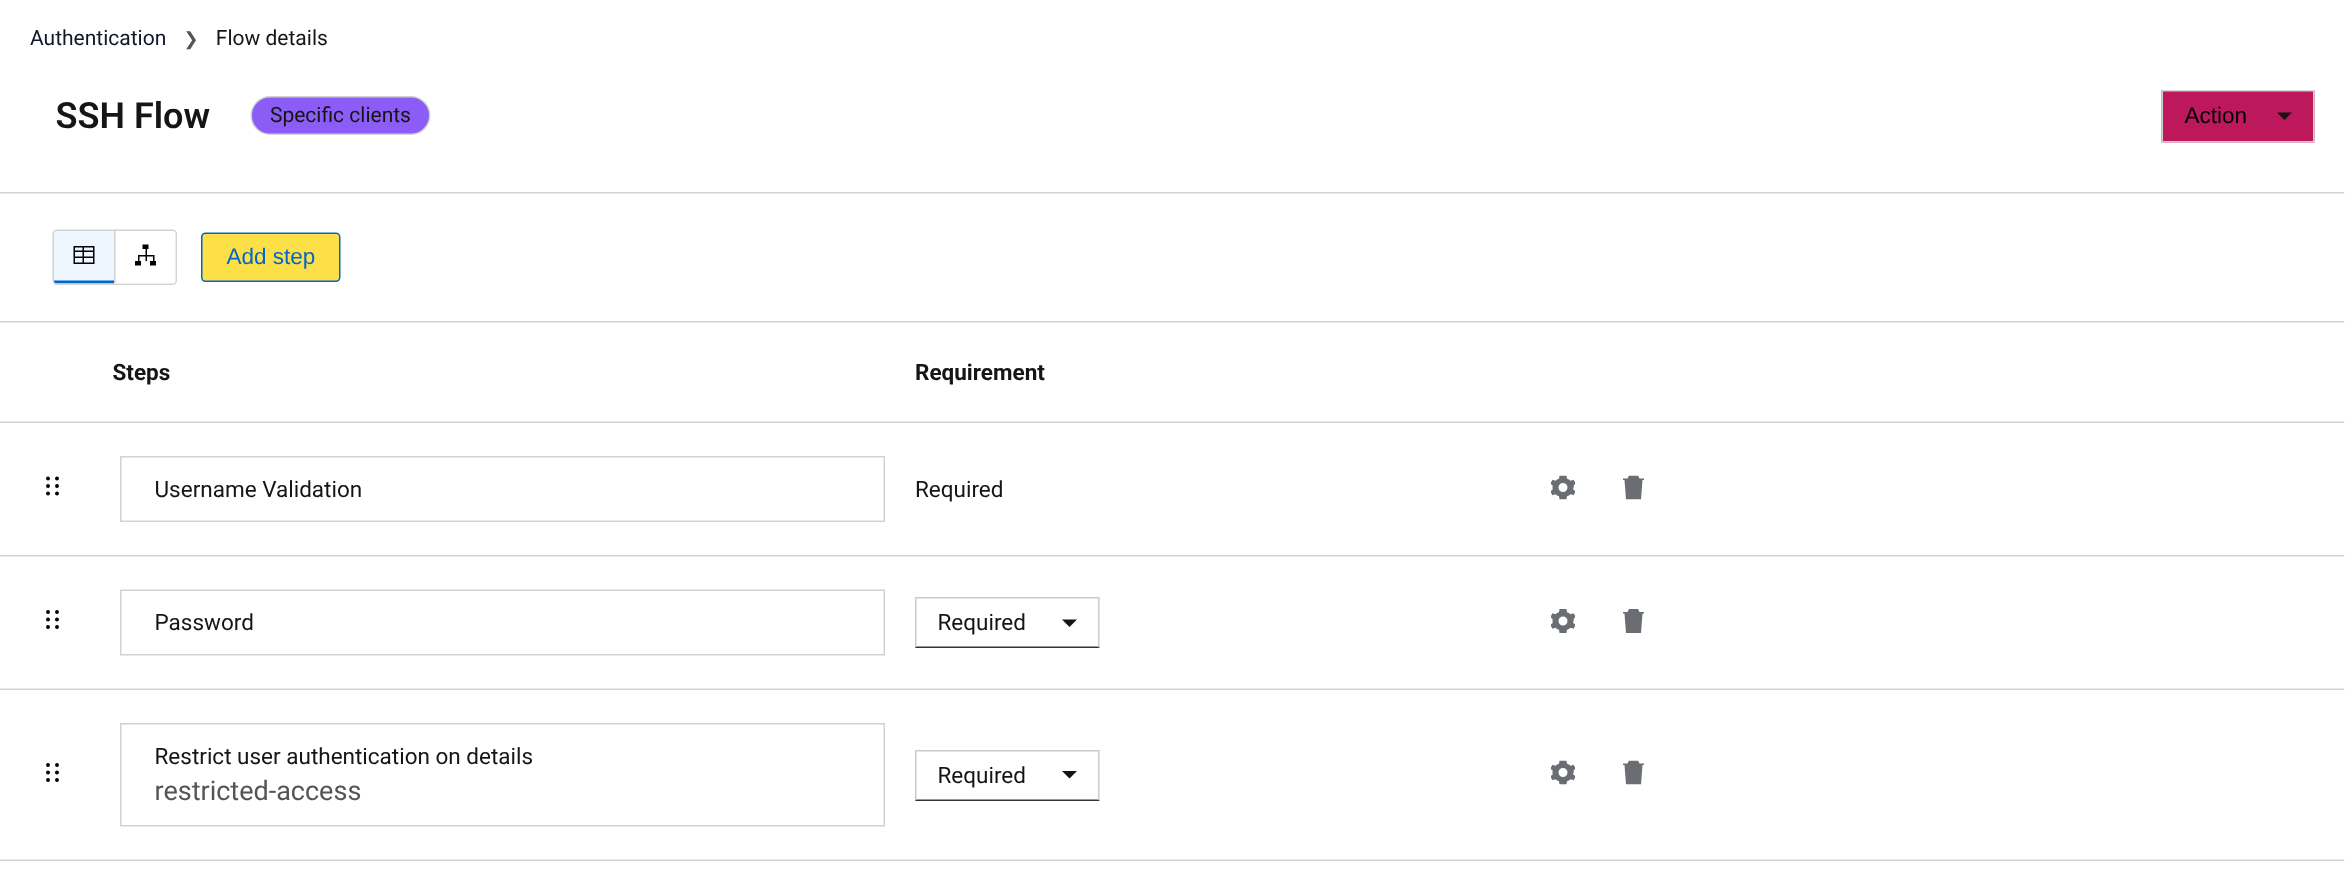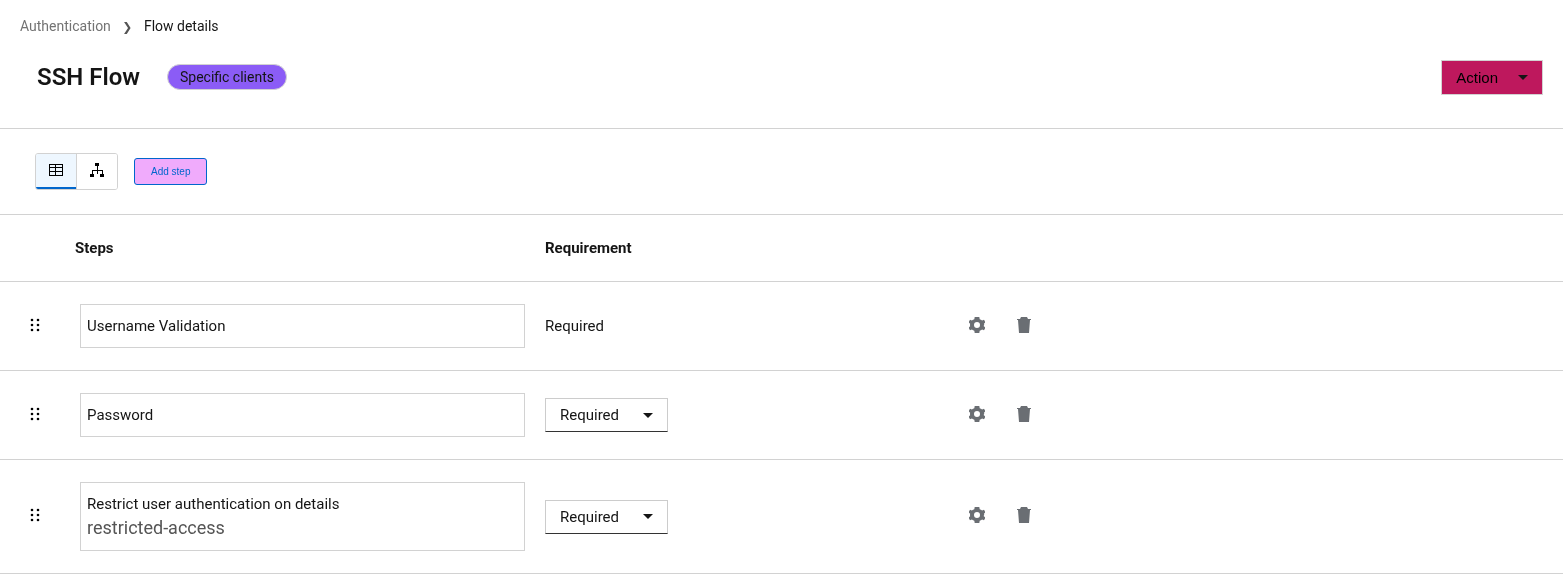--- a/index.html
+++ b/index.html
@@ -17,7 +17,7 @@
     padding: 18px 20px 6px 20px;
   }
   .breadcrumb a {
-    color: #737373;
+    color: #0f172a;
     text-decoration: none;
   }
   .breadcrumb .sep {

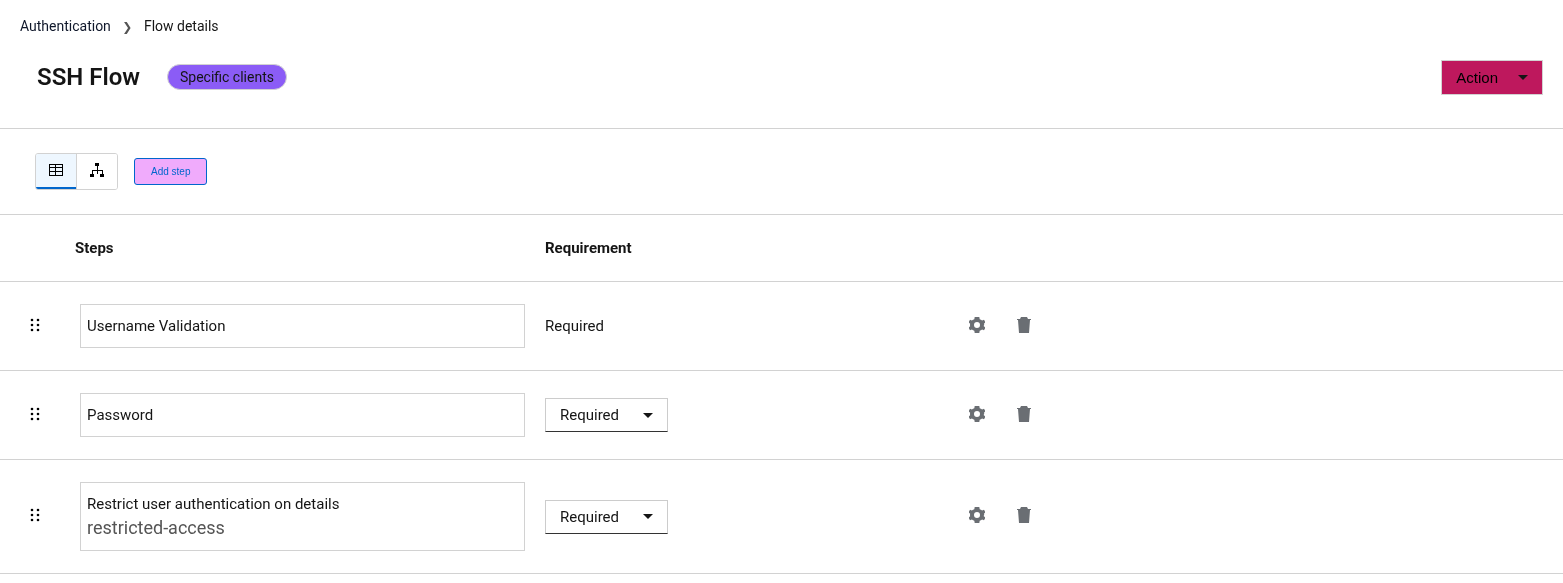--- a/index.html
+++ b/index.html
@@ -102,12 +102,12 @@
     box-shadow: inset 0 -2px 0 #0066cc;
   }
   .btn-outline {
-    background: #f0abfc;
+    background: #fde047;
     color: #0066cc;
     border: 1px solid #0066cc;
     border-radius: 3px;
     padding: 7px 16px;
-    font-size: 10px;
+    font-size: 15px;
     cursor: pointer;
   }
 

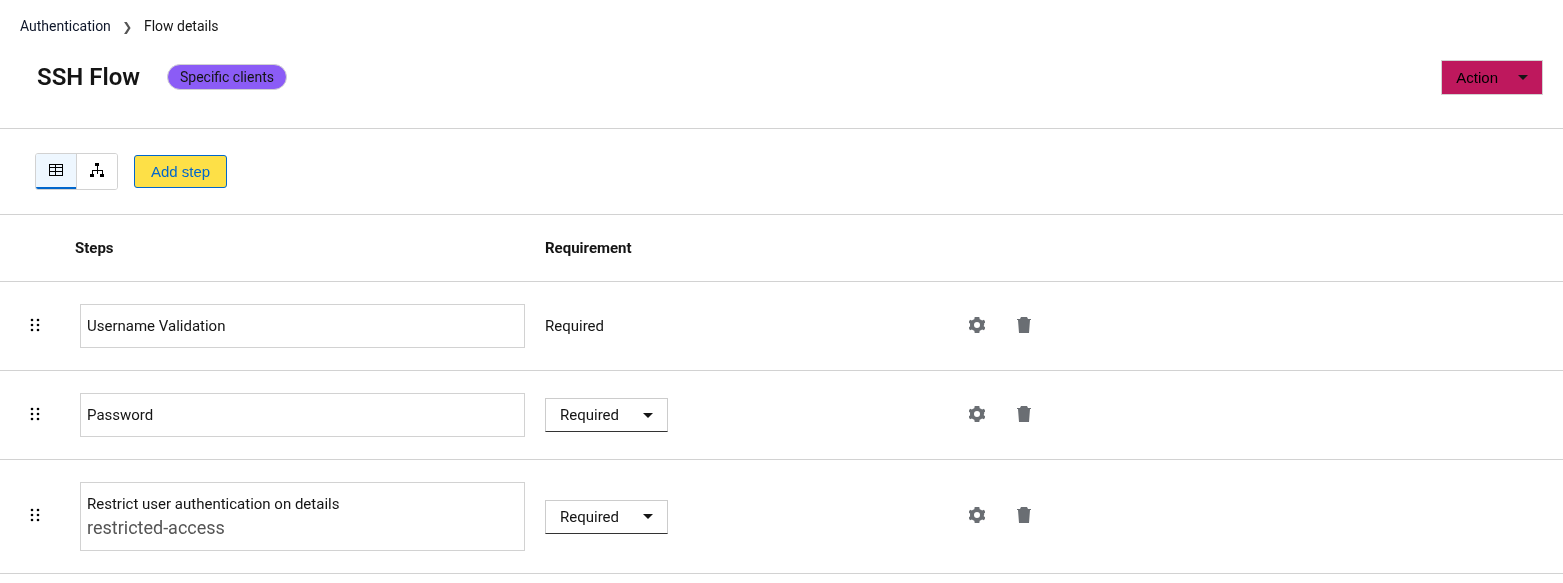--- a/index.html
+++ b/index.html
@@ -143,8 +143,8 @@
 
   .step-box {
     border: 1px solid #d2d2d2;
-    width: 445px;
-    padding: 12px 6px;
+    width: 510px;
+    padding: 12px 22px;
     background: #fff;
     display: flex;
     flex-direction: column;

